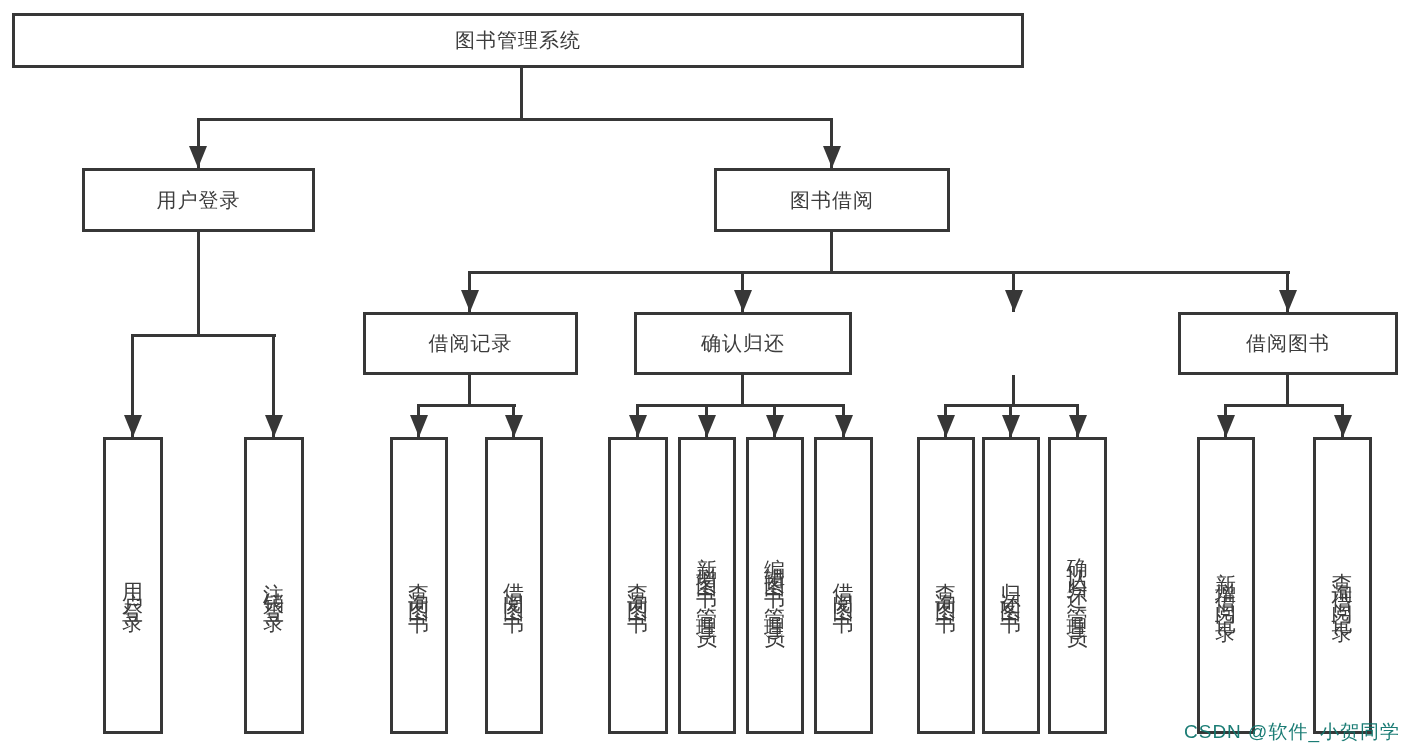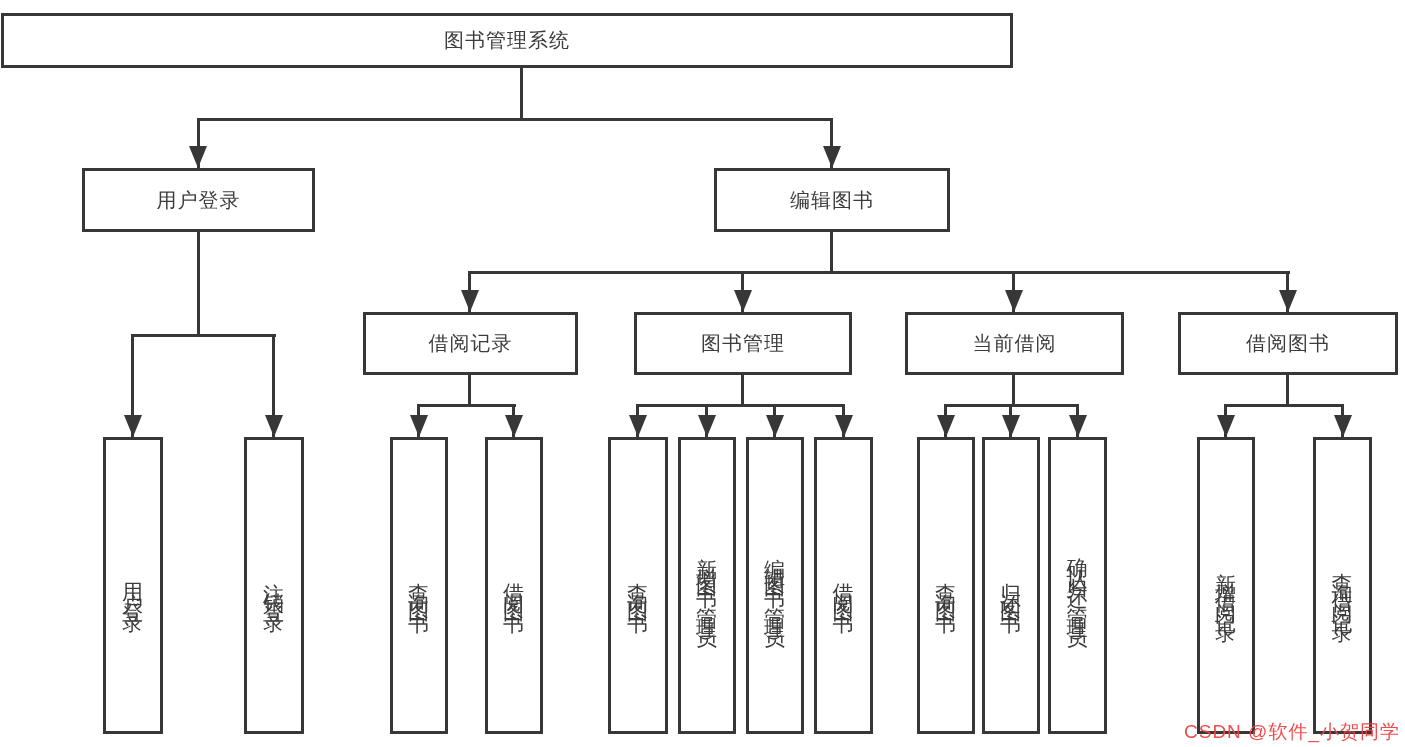--- a/index.html
+++ b/index.html
@@ -116,7 +116,7 @@
   <div class="ah" style="left:1217px;top:415px"></div>
   <div class="ah" style="left:1334px;top:415px"></div>
 
-  <div class="box h" style="left:1px;top:13px;width:1012px;height:55px">图书管理系统</div>
+  <div class="box h" style="left:12px;top:13px;width:1012px;height:55px">图书管理系统</div>
 
   <div class="box h" style="left:82px;top:168px;width:233px;height:64px">用户登录</div>
   <div class="box h" style="left:714px;top:168px;width:236px;height:64px">编辑图书</div>

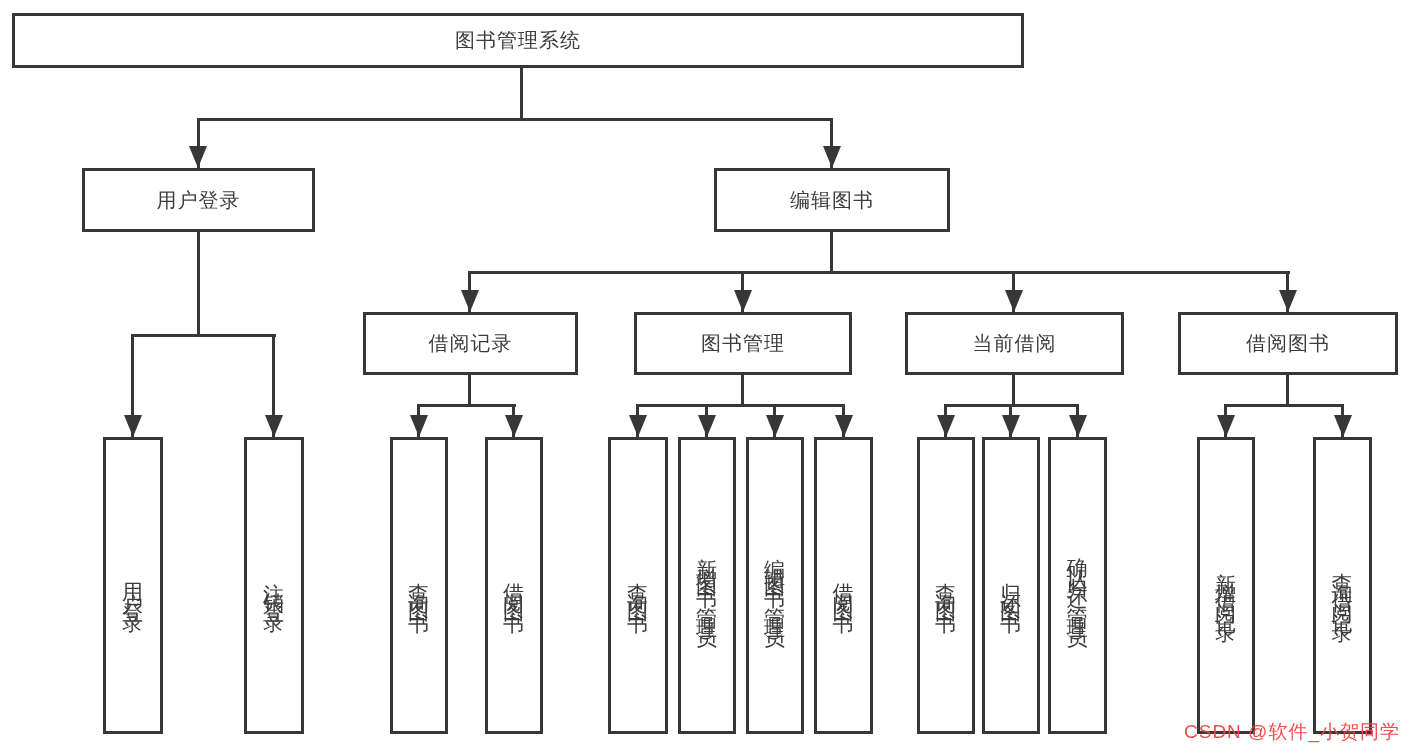--- a/index.html
+++ b/index.html
@@ -119,7 +119,7 @@
   <div class="box h" style="left:12px;top:13px;width:1012px;height:55px">图书管理系统</div>
 
   <div class="box h" style="left:82px;top:168px;width:233px;height:64px">用户登录</div>
-  <div class="box h" style="left:714px;top:168px;width:236px;height:64px">编辑图书</div>
+  <div class="box h" style="left:714px;top:168px;width:236px;height:64px">图书借阅</div>
 
   <div class="box h" style="left:363px;top:312px;width:215px;height:63px">借阅记录</div>
   <div class="box h" style="left:634px;top:312px;width:218px;height:63px">图书管理</div>

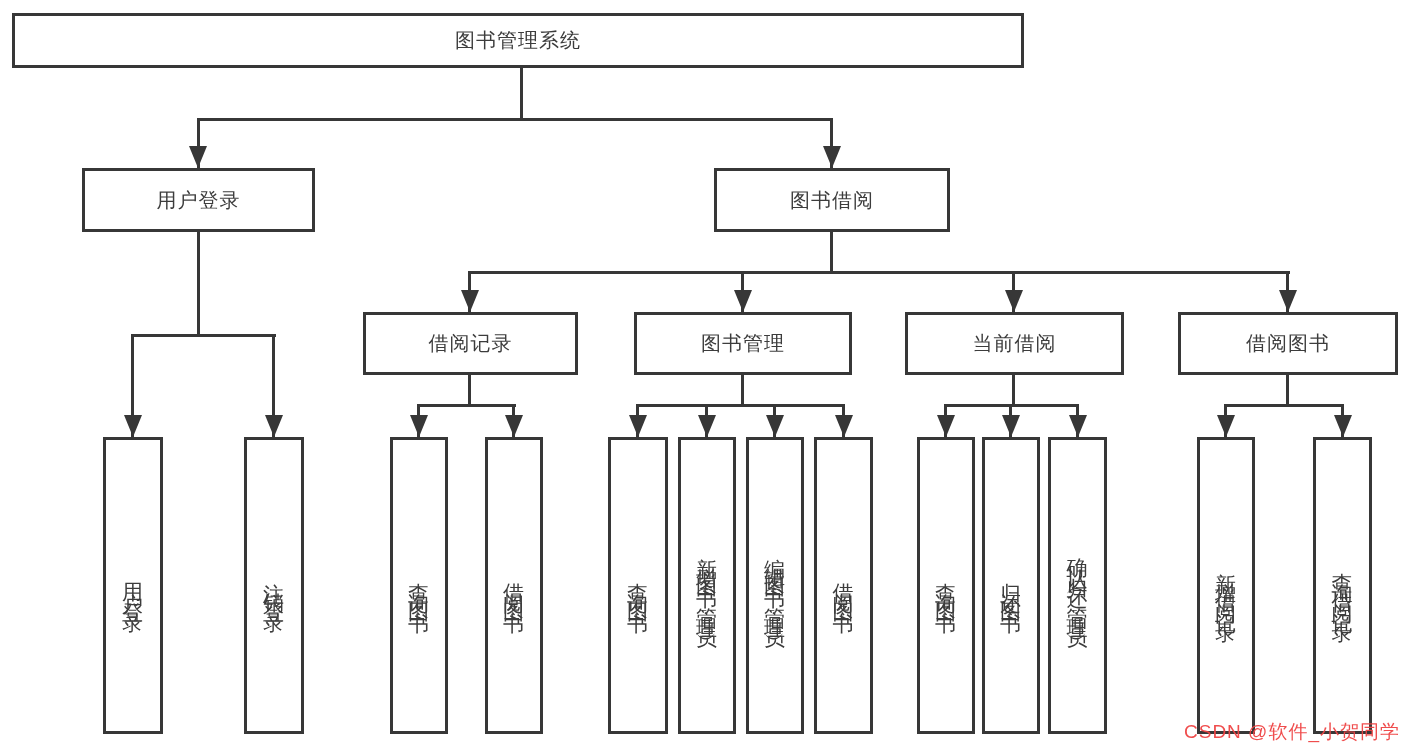--- a/index.html
+++ b/index.html
@@ -122,7 +122,7 @@
   <div class="box h" style="left:714px;top:168px;width:236px;height:64px">图书借阅</div>
 
   <div class="box h" style="left:363px;top:312px;width:215px;height:63px">借阅记录</div>
-  <div class="box h" style="left:634px;top:312px;width:218px;height:63px">图书管理</div>
+  <div class="box h" style="left:634px;top:312px;width:218px;height:63px">确认归还</div>
   <div class="box h" style="left:905px;top:312px;width:219px;height:63px">当前借阅</div>
   <div class="box h" style="left:1178px;top:312px;width:220px;height:63px">借阅图书</div>
 

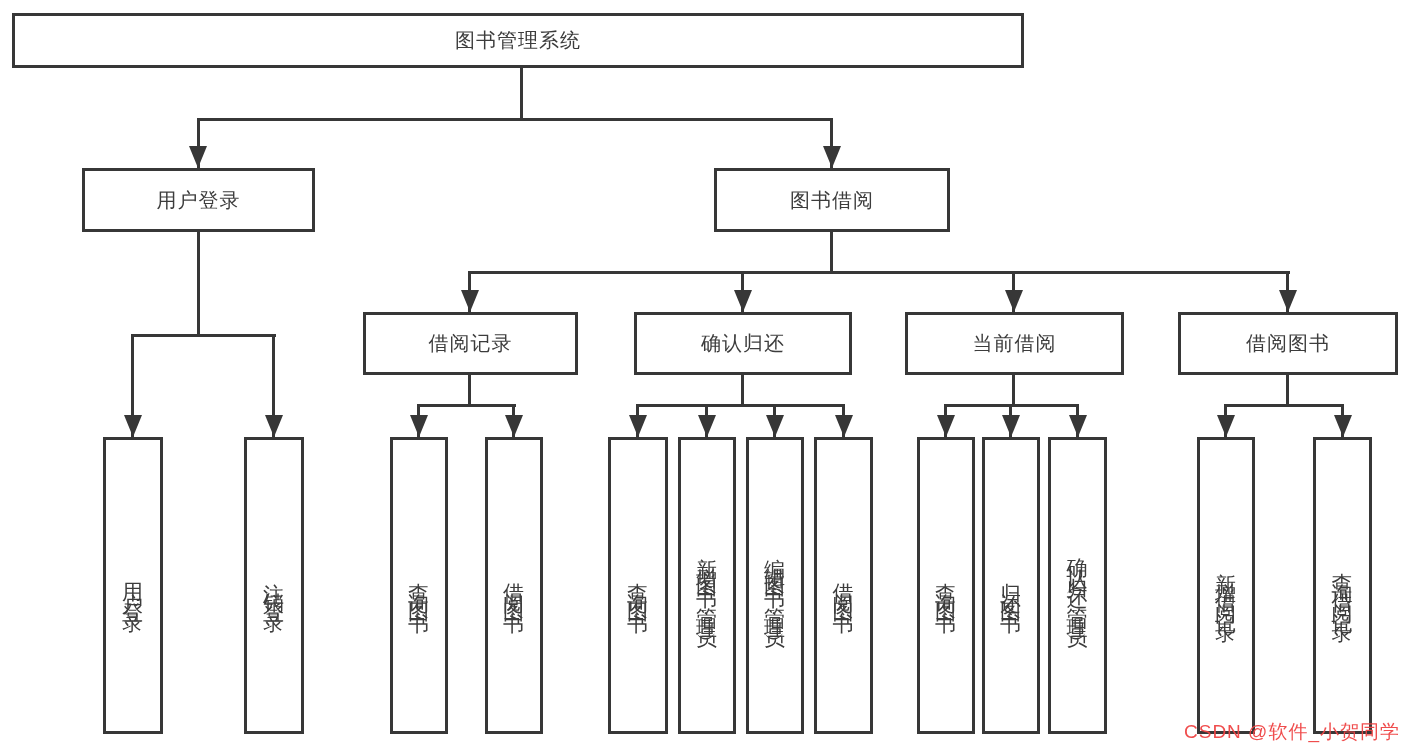--- a/index.html
+++ b/index.html
@@ -123,7 +123,6 @@
 
   <div class="box h" style="left:363px;top:312px;width:215px;height:63px">借阅记录</div>
   <div class="box h" style="left:634px;top:312px;width:218px;height:63px">确认归还</div>
-  <div class="box h" style="left:905px;top:312px;width:219px;height:63px">当前借阅</div>
   <div class="box h" style="left:1178px;top:312px;width:220px;height:63px">借阅图书</div>
 
   <div class="box v" style="left:103px;top:437px;width:60px;height:297px">用户登录</div>

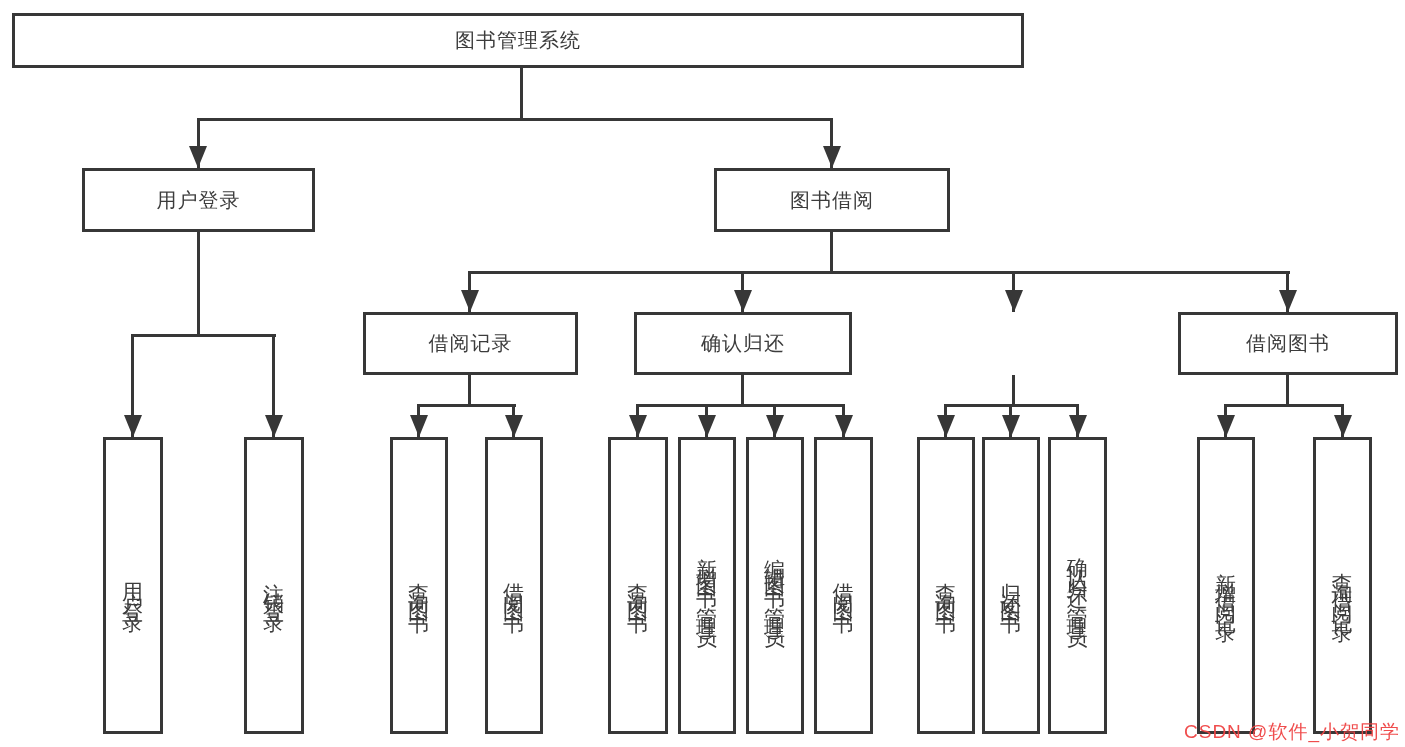--- a/index.html
+++ b/index.html
@@ -47,7 +47,7 @@
     left:1184px;top:719px;
     font-size:19px;
     letter-spacing:1px;
-    color:#ef4444;
+    color:#0f766e;
     opacity:.95;
     white-space:nowrap;
   }

